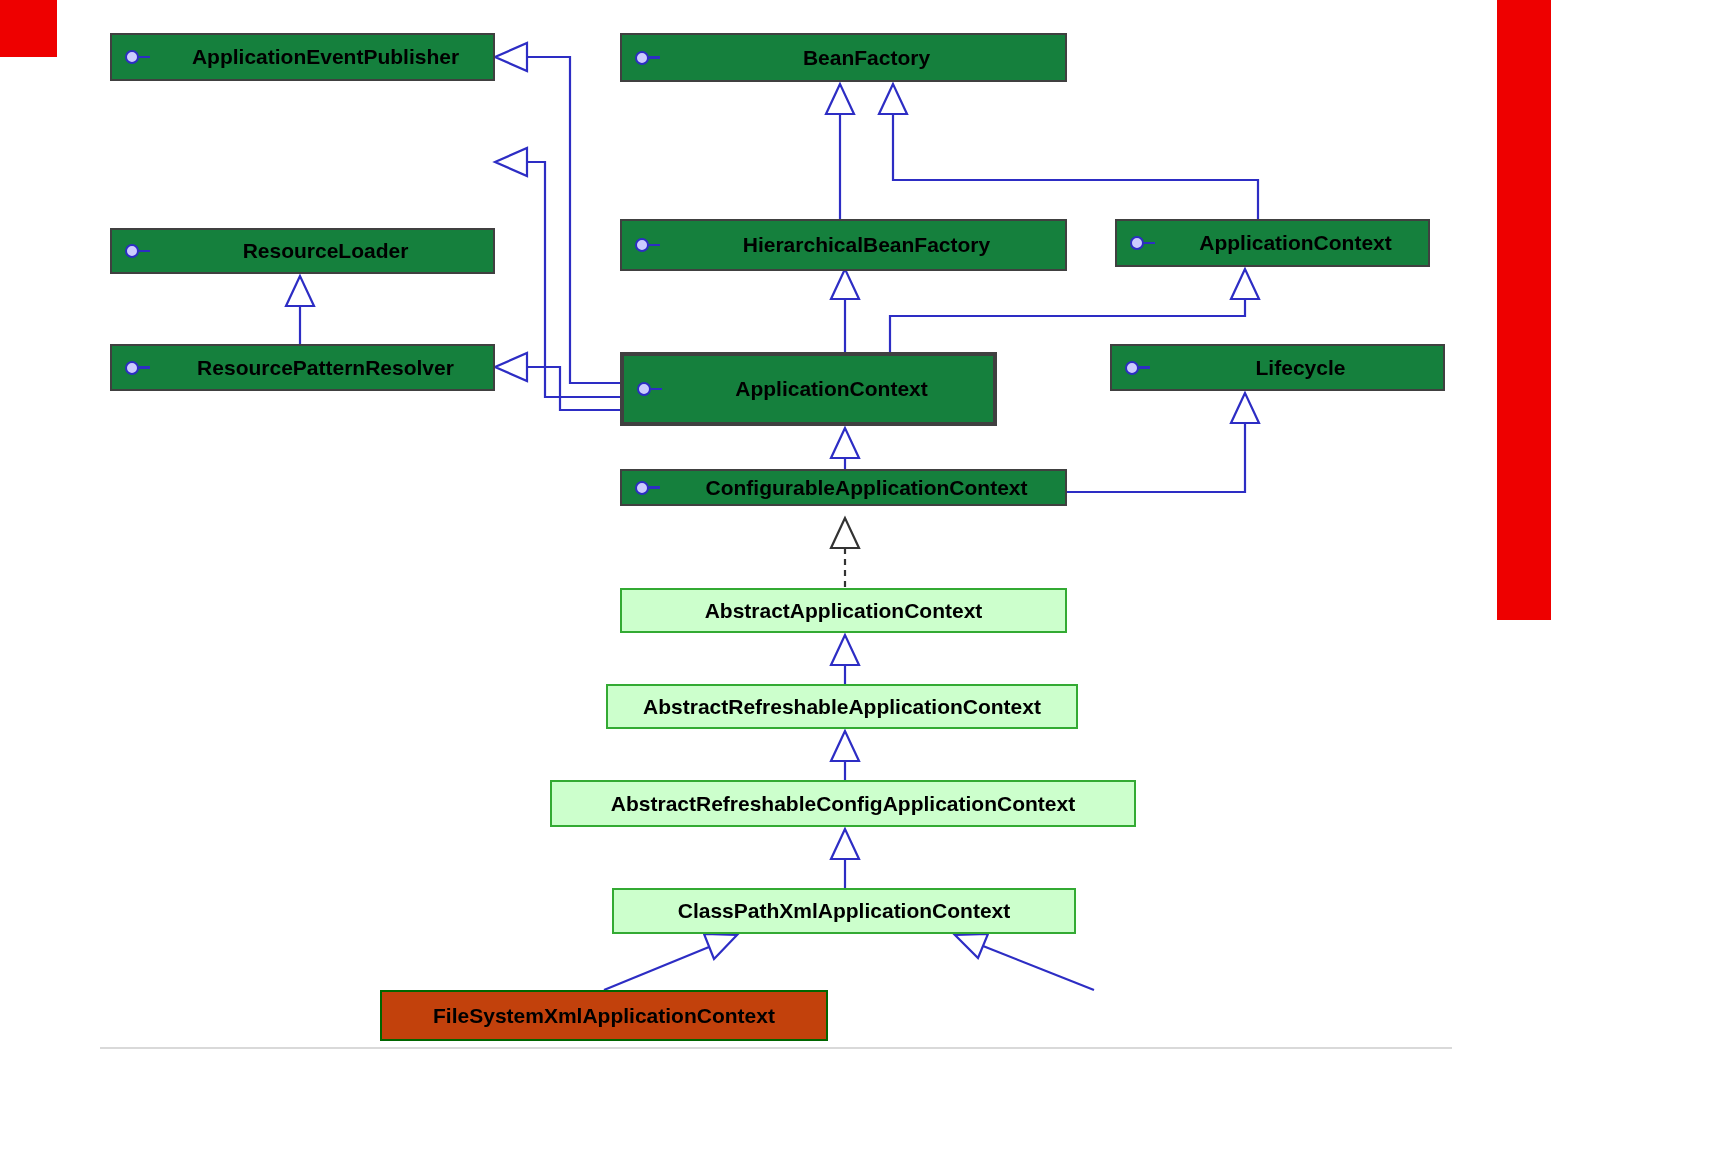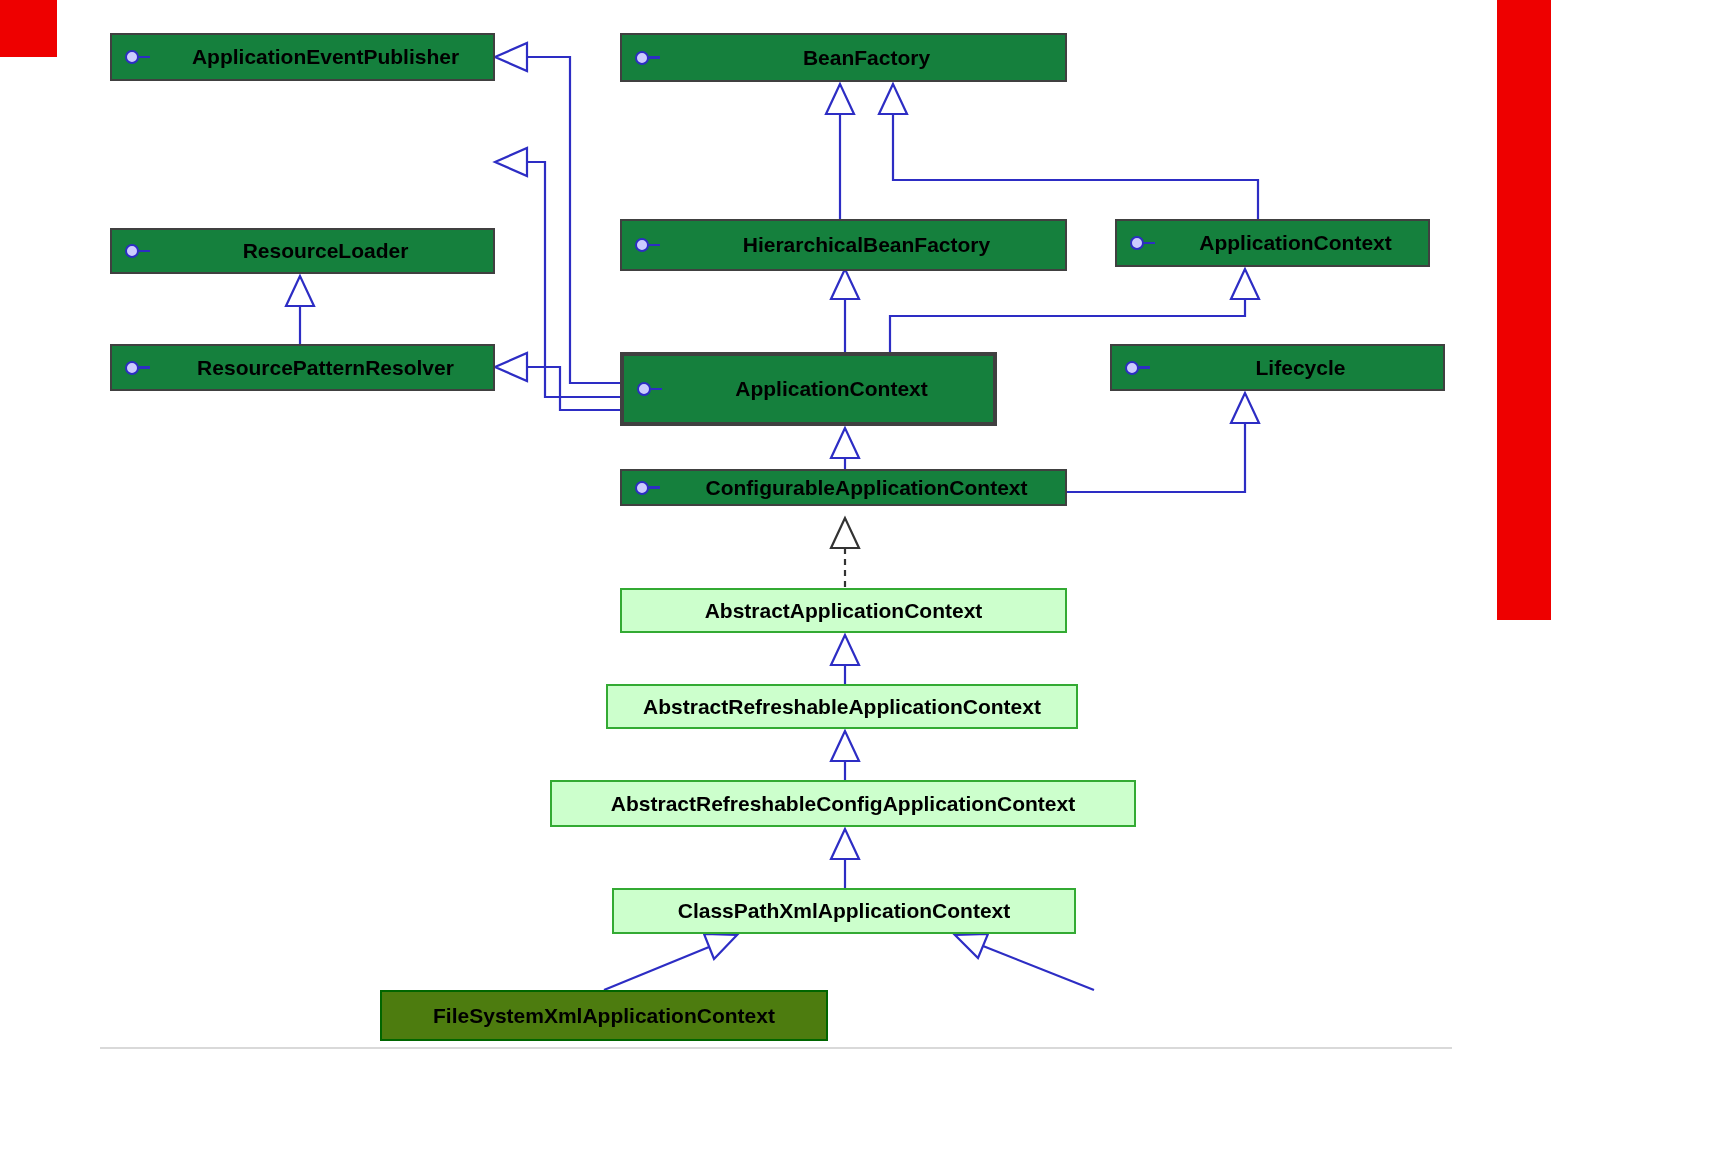--- a/index.html
+++ b/index.html
@@ -12,7 +12,7 @@
   .iface{background:#15803d;border:2px solid #404040;padding-left:46px;}
   .iface.thick{border-width:4px;}
   .abstract{background:#ccffcc;border:2px solid #33aa33;text-align:right;}
-  .concrete{background:#4d7c0f;border:2px solid #006600;}
+  .concrete{background:#c2410c;border:2px solid #006600;}
   .lolli{position:absolute;left:13px;top:50%;transform:translateY(-50%);display:flex;align-items:center;}
   .lolli .c{width:10px;height:10px;border:2.5px solid #2d2dc4;border-radius:50%;background:#ccccfe;}
   .lolli .l{width:11px;height:2.5px;background:#2d2dc4;}

